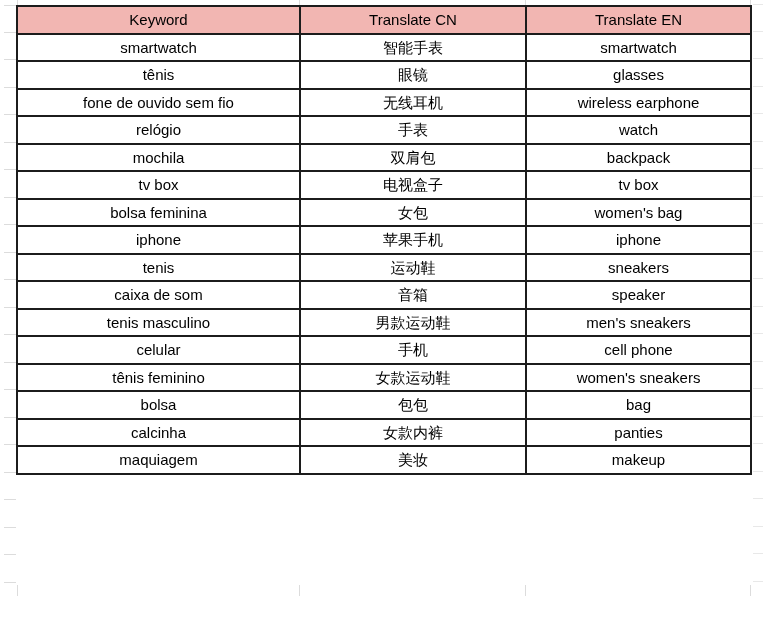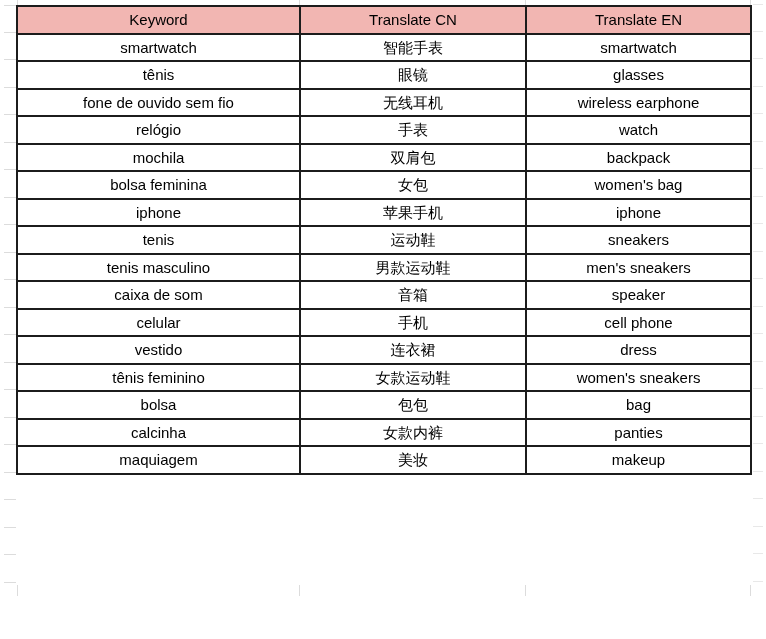--- a/index.html
+++ b/index.html
@@ -91,6 +91,11 @@
       <td>mochila</td>
       <td>双肩包</td>
       <td>backpack</td>
+    </tr>
+        <tr>
+      <td>tv box</td>
+      <td>电视盒子</td>
+      <td>tv box</td>
     </tr>
         <tr>
       <td>bolsa feminina</td>

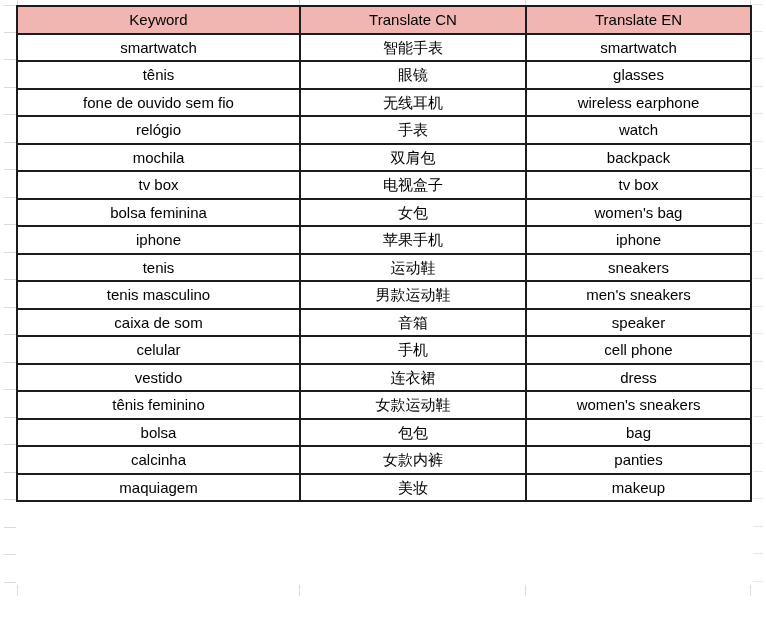--- a/index.html
+++ b/index.html
@@ -113,14 +113,14 @@
       <td>sneakers</td>
     </tr>
         <tr>
+      <td>caixa de som</td>
+      <td>音箱</td>
+      <td>speaker</td>
+    </tr>
+        <tr>
       <td>tenis masculino</td>
       <td>男款运动鞋</td>
       <td>men's sneakers</td>
-    </tr>
-        <tr>
-      <td>caixa de som</td>
-      <td>音箱</td>
-      <td>speaker</td>
     </tr>
         <tr>
       <td>celular</td>

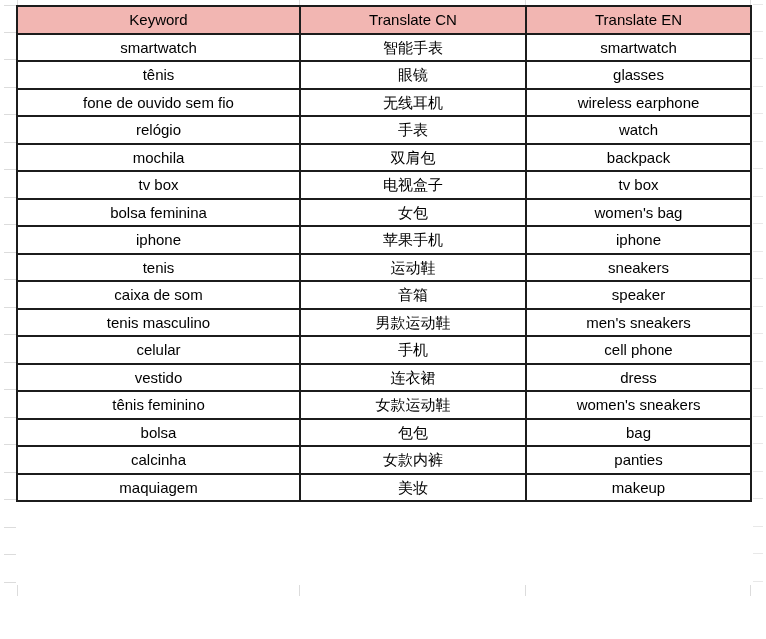--- a/index.html
+++ b/index.html
@@ -126,11 +126,6 @@
       <td>celular</td>
       <td>手机</td>
       <td>cell phone</td>
-    </tr>
-        <tr>
-      <td>vestido</td>
-      <td>连衣裙</td>
-      <td>dress</td>
     </tr>
         <tr>
       <td>tênis feminino</td>

